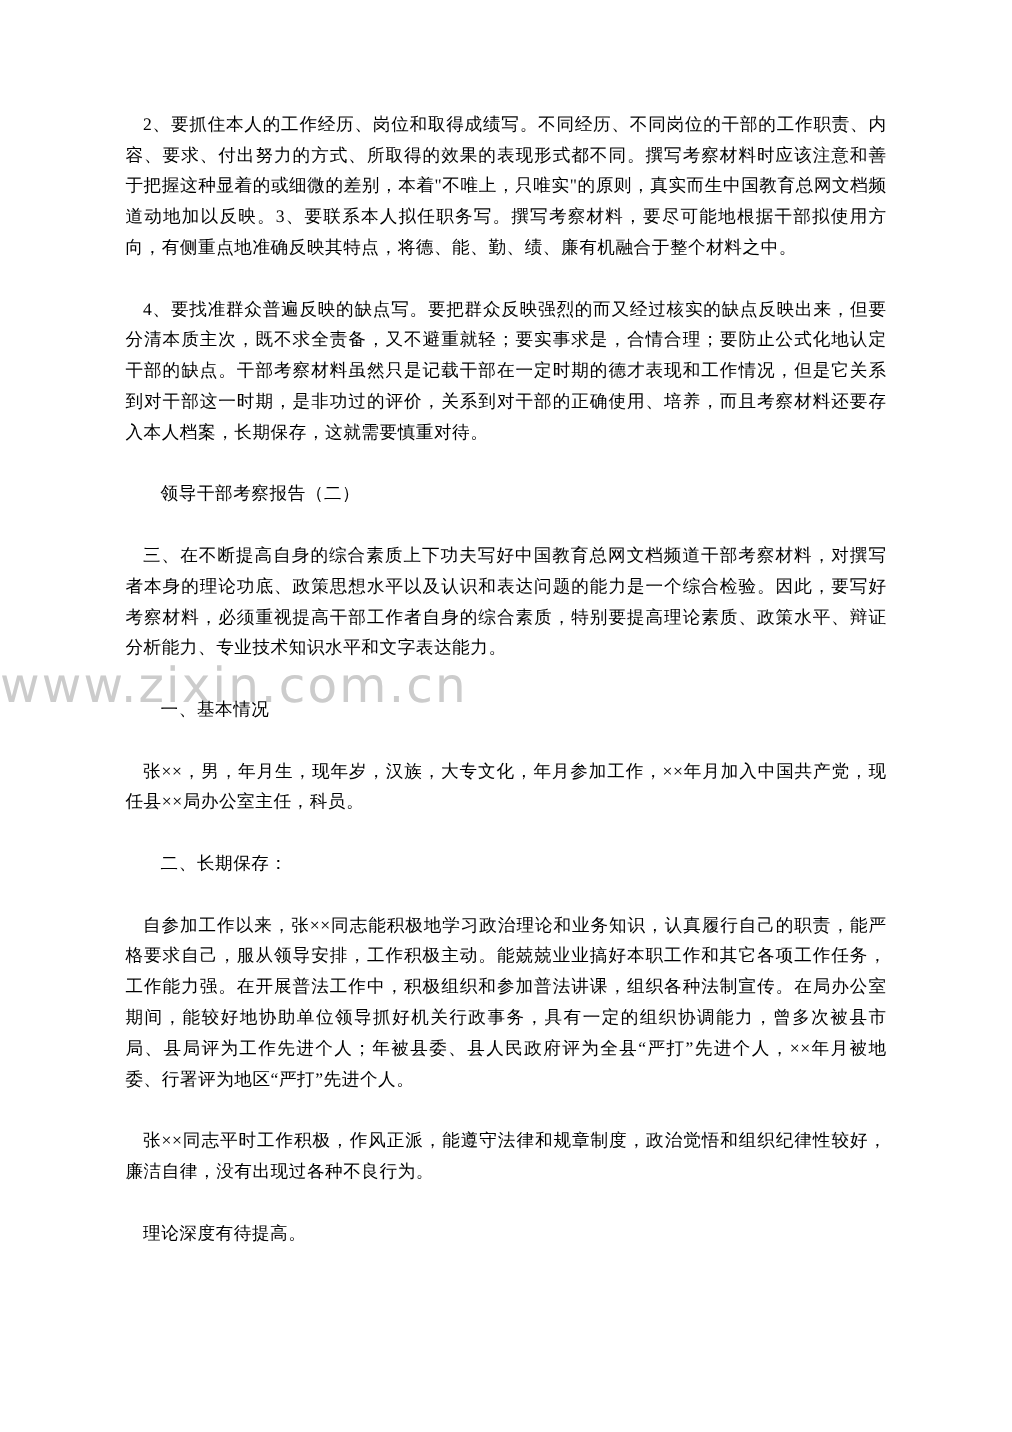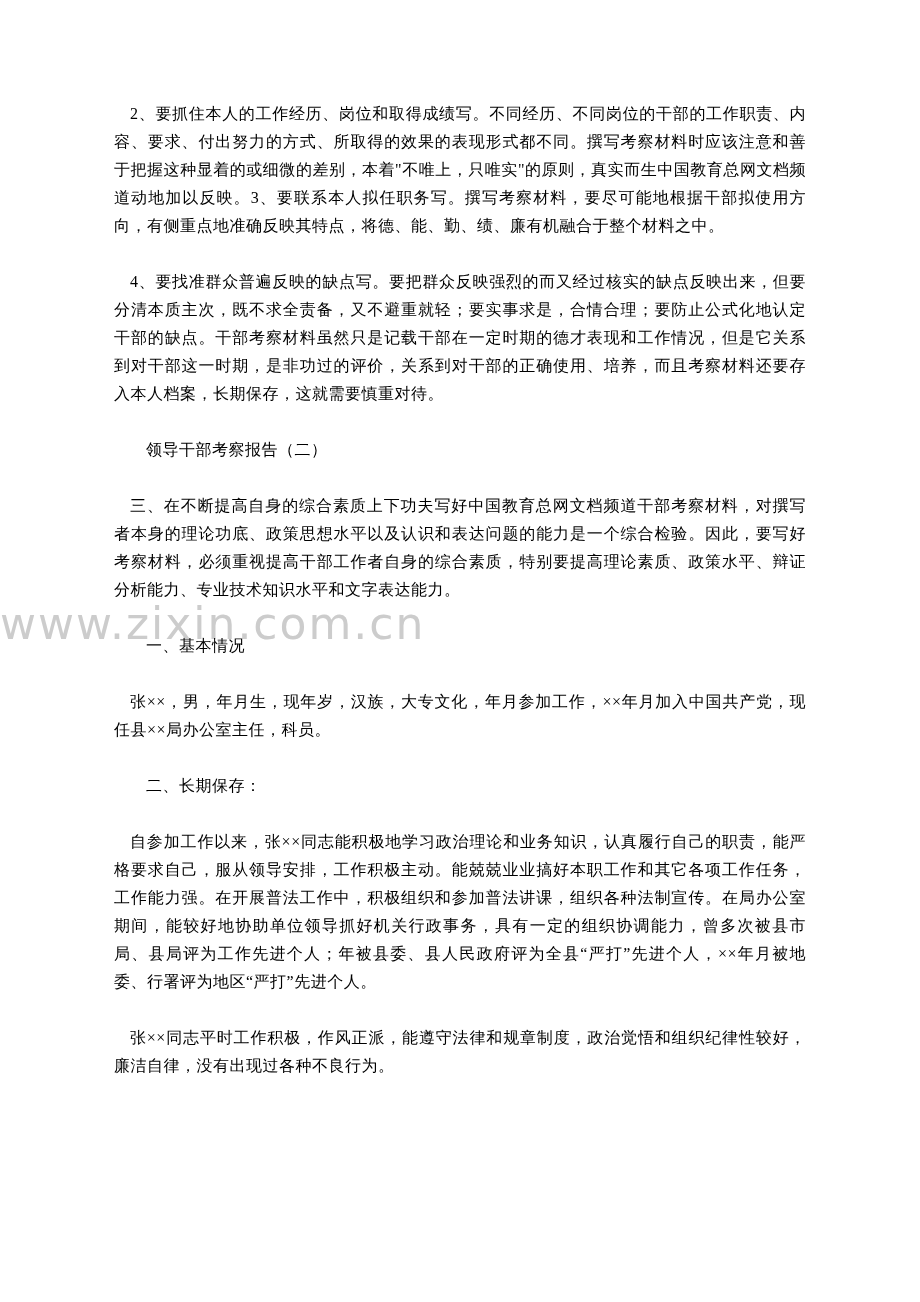--- a/index.html
+++ b/index.html
@@ -61,6 +61,7 @@
       <p class="para" style="text-indent: 2em;">二、长期保存：</p>
       <p class="para" style="text-indent: 1em;">自参加工作以来，张××同志能积极地学习政治理论和业务知识，认真履行自己的职责，能严格要求自己，服从领导安排，工作积极主动。能兢兢业业搞好本职工作和其它各项工作任务，工作能力强。在开展普法工作中，积极组织和参加普法讲课，组织各种法制宣传。在局办公室期间，能较好地协助单位领导抓好机关行政事务，具有一定的组织协调能力，曾多次被县市局、县局评为工作先进个人；年被县委、县人民政府评为全县“严打”先进个人，××年月被地委、行署评为地区“严打”先进个人。</p>
       <p class="para" style="text-indent: 1em;">张××同志平时工作积极，作风正派，能遵守法律和规章制度，政治觉悟和组织纪律性较好，廉洁自律，没有出现过各种不良行为。</p>
+      <p class="para" style="text-indent: 1em;">理论深度有待提高。</p>
     </div>
 </div>
 

